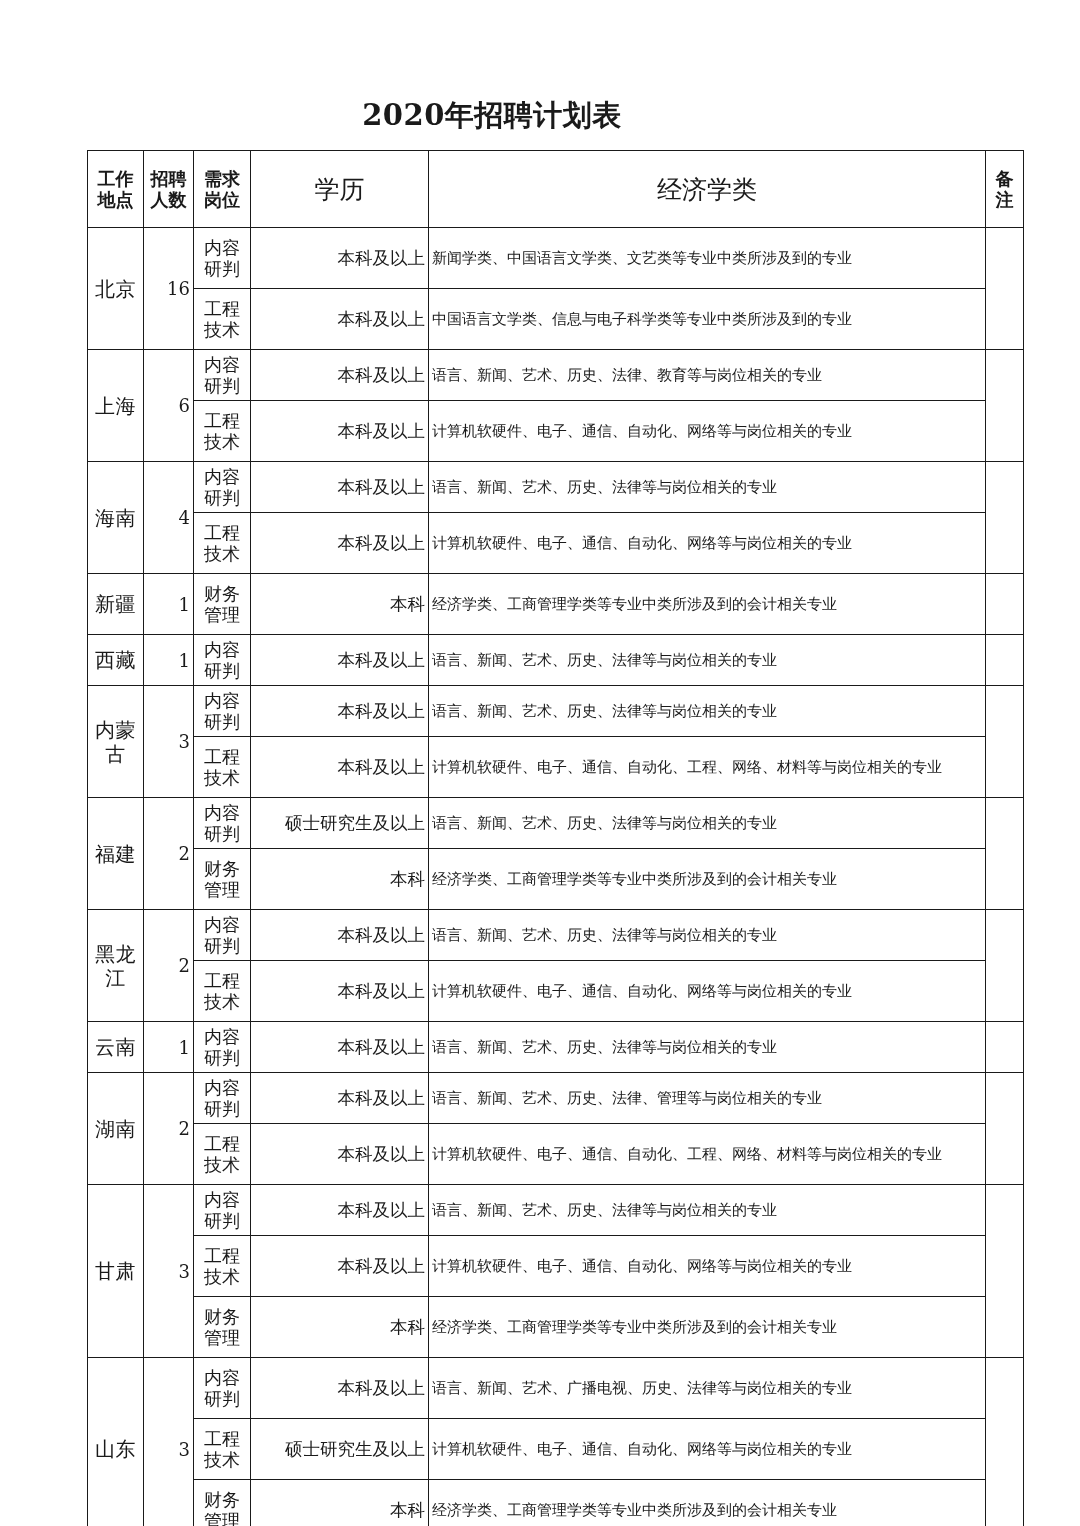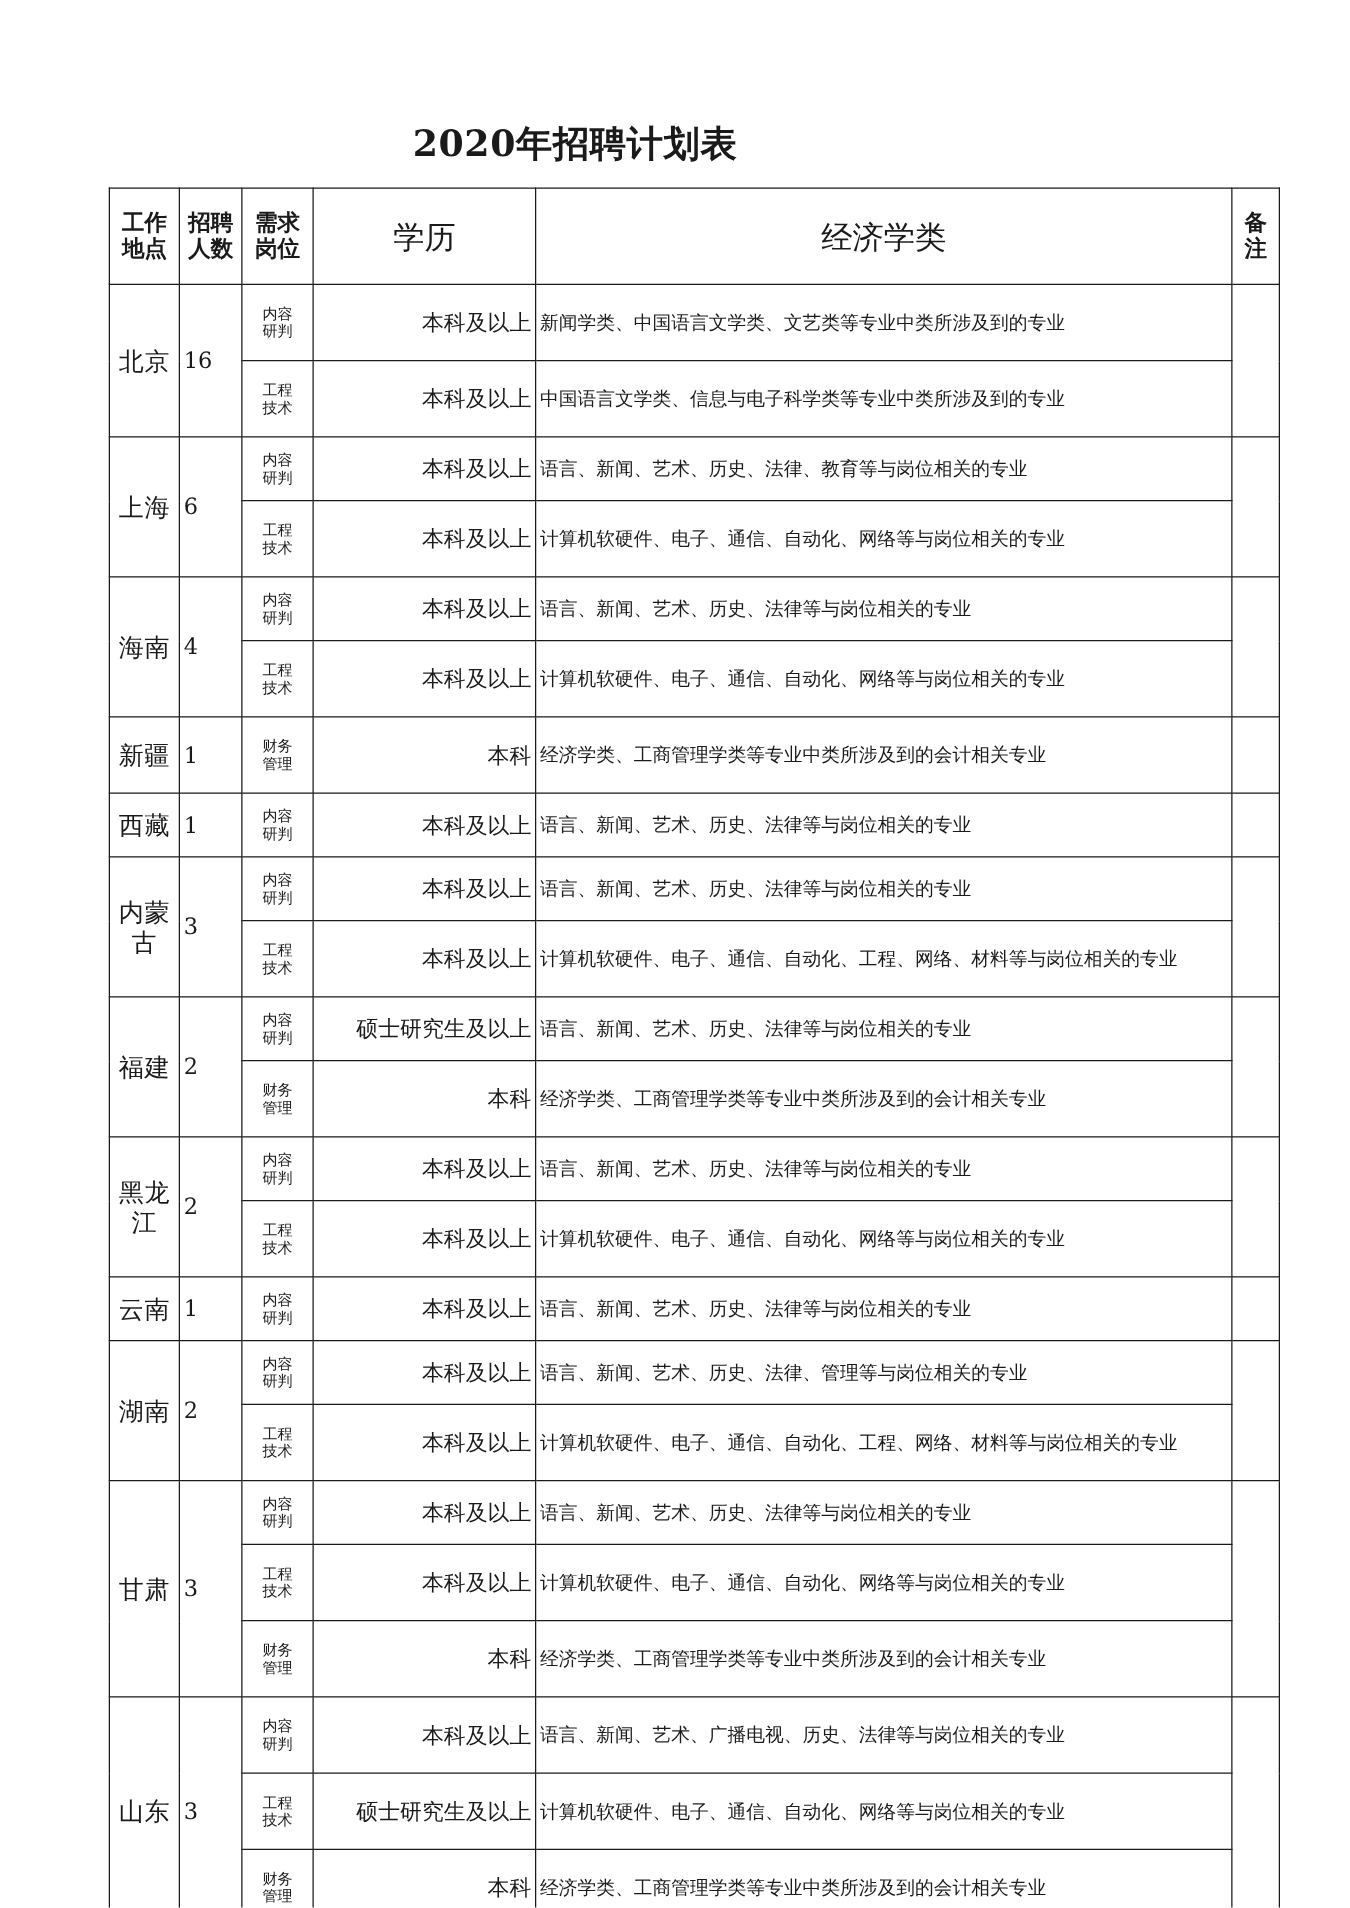--- a/index.html
+++ b/index.html
@@ -31,6 +31,7 @@
     font-weight: bold;
     letter-spacing: 0.5px;
     font-family: "DejaVu Serif", "Liberation Serif", serif;
+    padding-left: 32px;
   }
   table.plan {
     position: absolute;

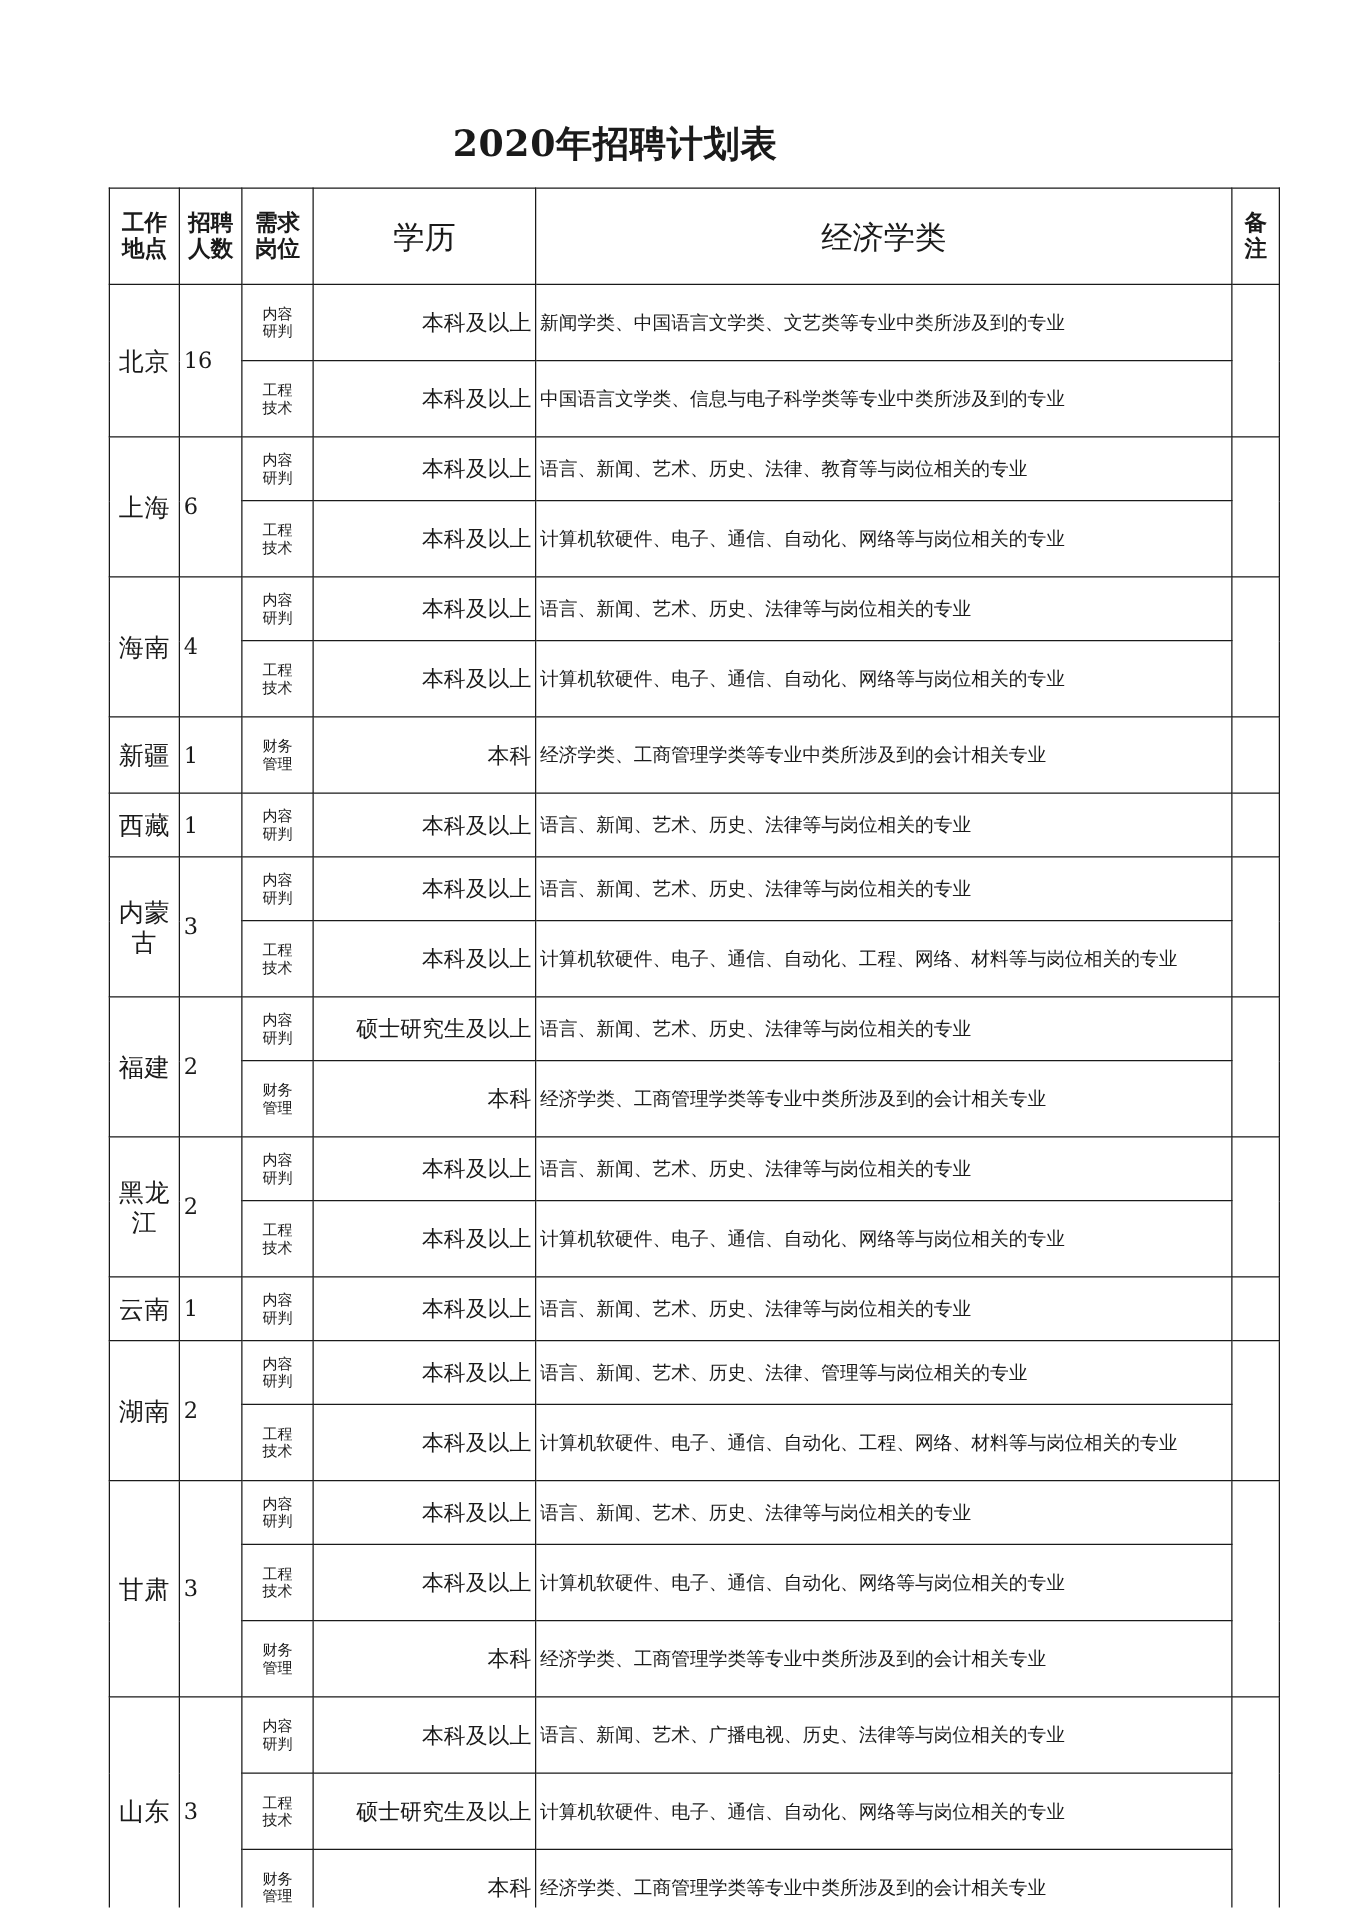--- a/index.html
+++ b/index.html
@@ -85,7 +85,7 @@
   }
   .cell-post {
     text-align: center;
-    font-size: 12px;
+    font-size: 18px;
     line-height: 1.18;
     padding: 1px 2px;
   }

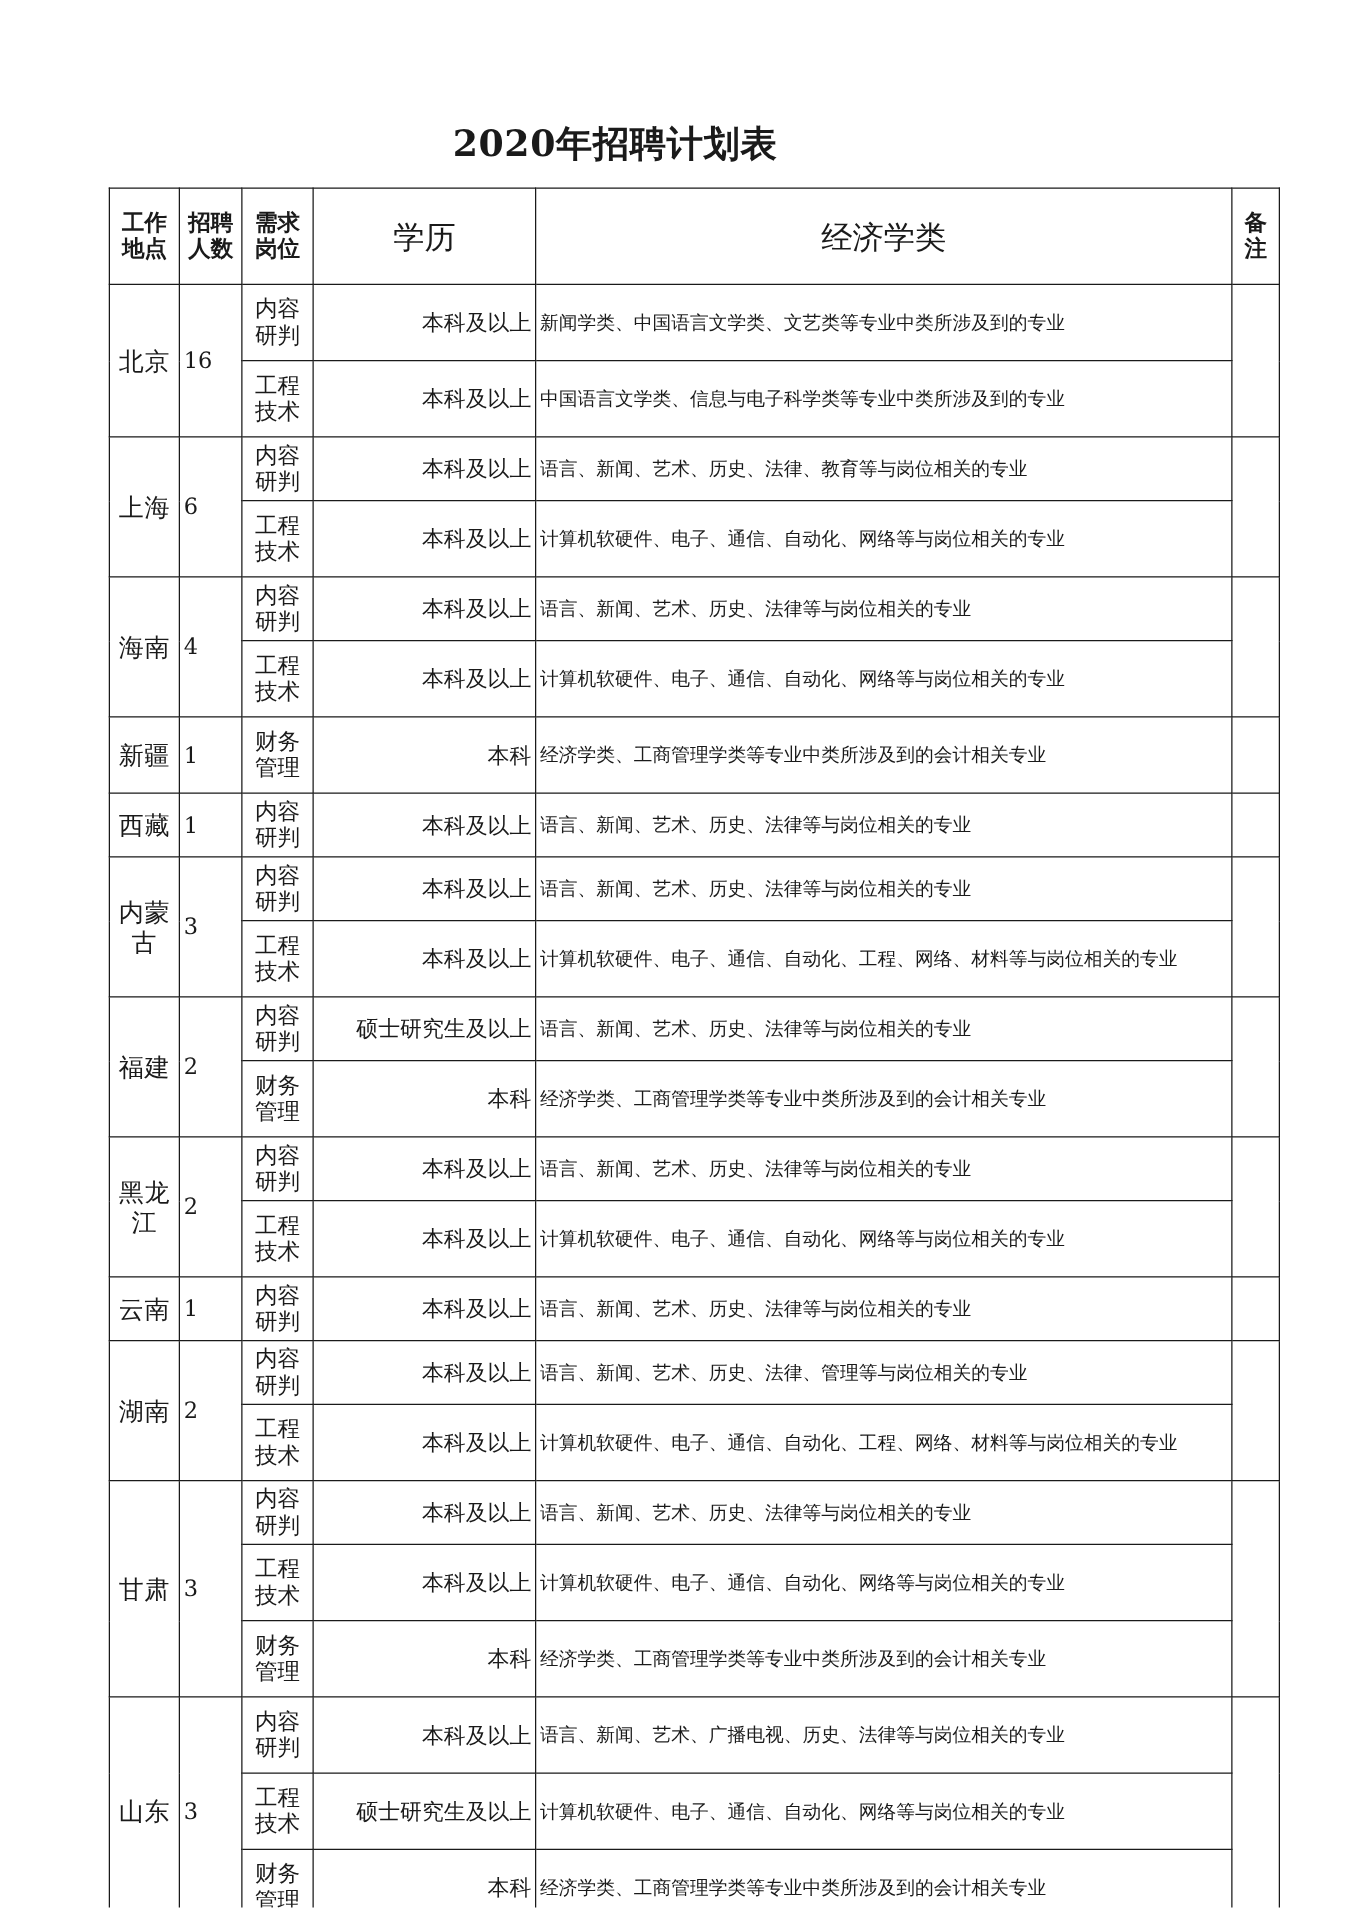--- a/index.html
+++ b/index.html
@@ -80,7 +80,7 @@
     letter-spacing: 0.5px;
   }
   .cell-num {
-    text-align: left;
+    text-align: right;
     font-size: 18px;
   }
   .cell-post {

